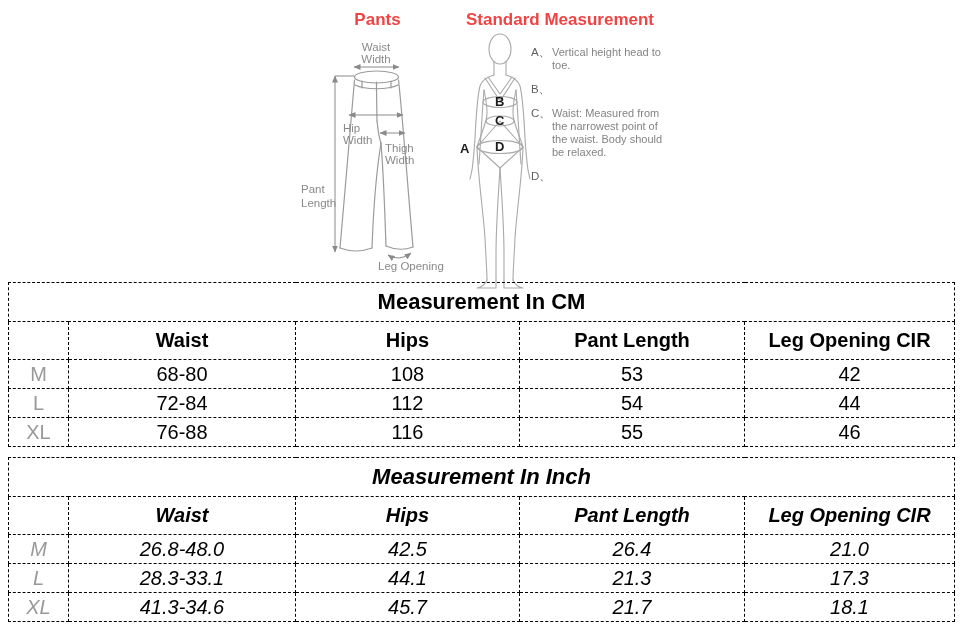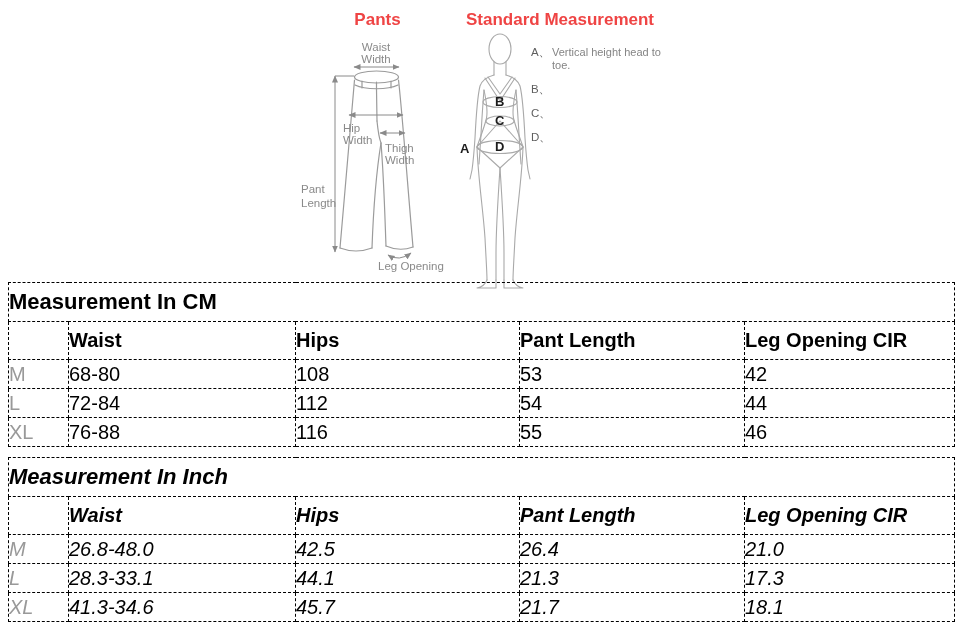--- a/index.html
+++ b/index.html
@@ -125,6 +125,7 @@
     </div>
     <div class="std-item">
       <span class="std-letter">C、</span>
+      <span class="std-text">Waist: Measured from the narrowest point of the waist. Body should be relaxed.</span>
     </div>
     <div class="std-item">
       <span class="std-letter">D、</span>

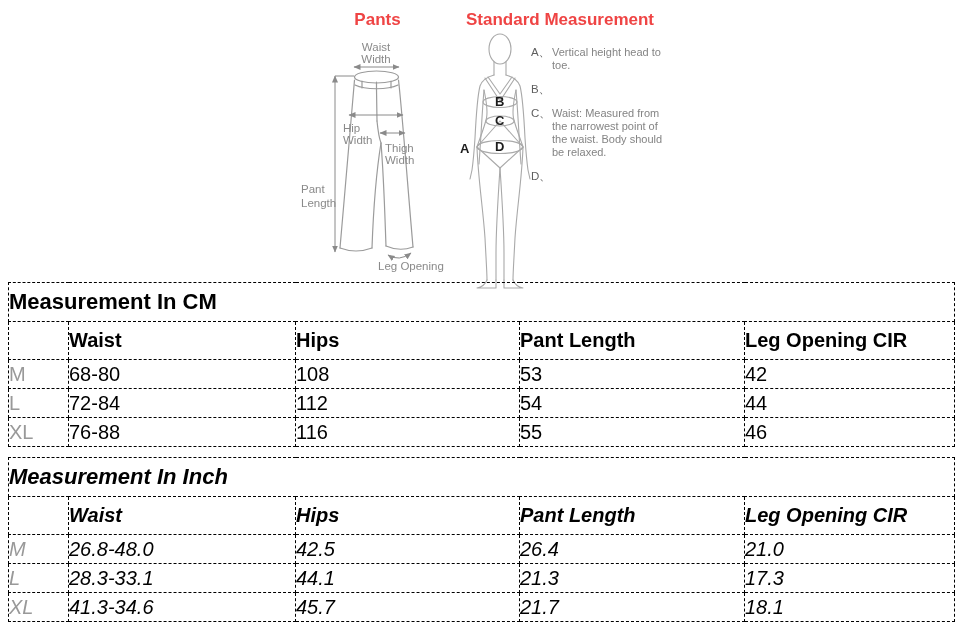--- a/index.html
+++ b/index.html
@@ -27,7 +27,7 @@
   #table-cm{top:282px;}
   #table-inch{top:457px;font-style:italic;}
   table.meas{border-collapse:collapse;table-layout:fixed;width:946px;}
-  table.meas td{border:1px dashed #000;padding:0;vertical-align:middle;overflow:hidden;}
+  table.meas td{border:1px dashed #000;padding:0;text-align:center;vertical-align:middle;overflow:hidden;}
   td.ttitle{height:38px;font-size:22px;font-weight:bold;}
   tr.hrow td{height:37px;font-size:20px;font-weight:bold;}
   tr.drow td{height:28px;font-size:20px;}

